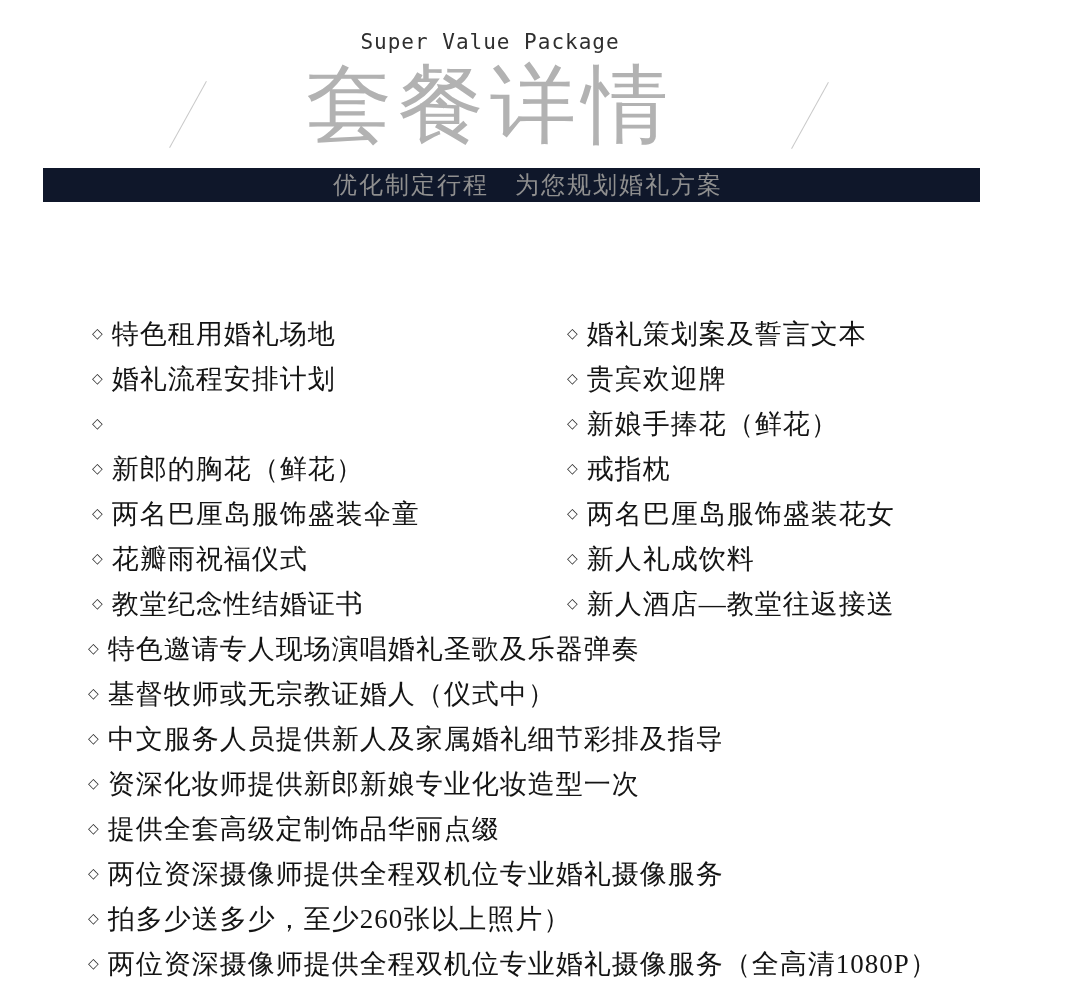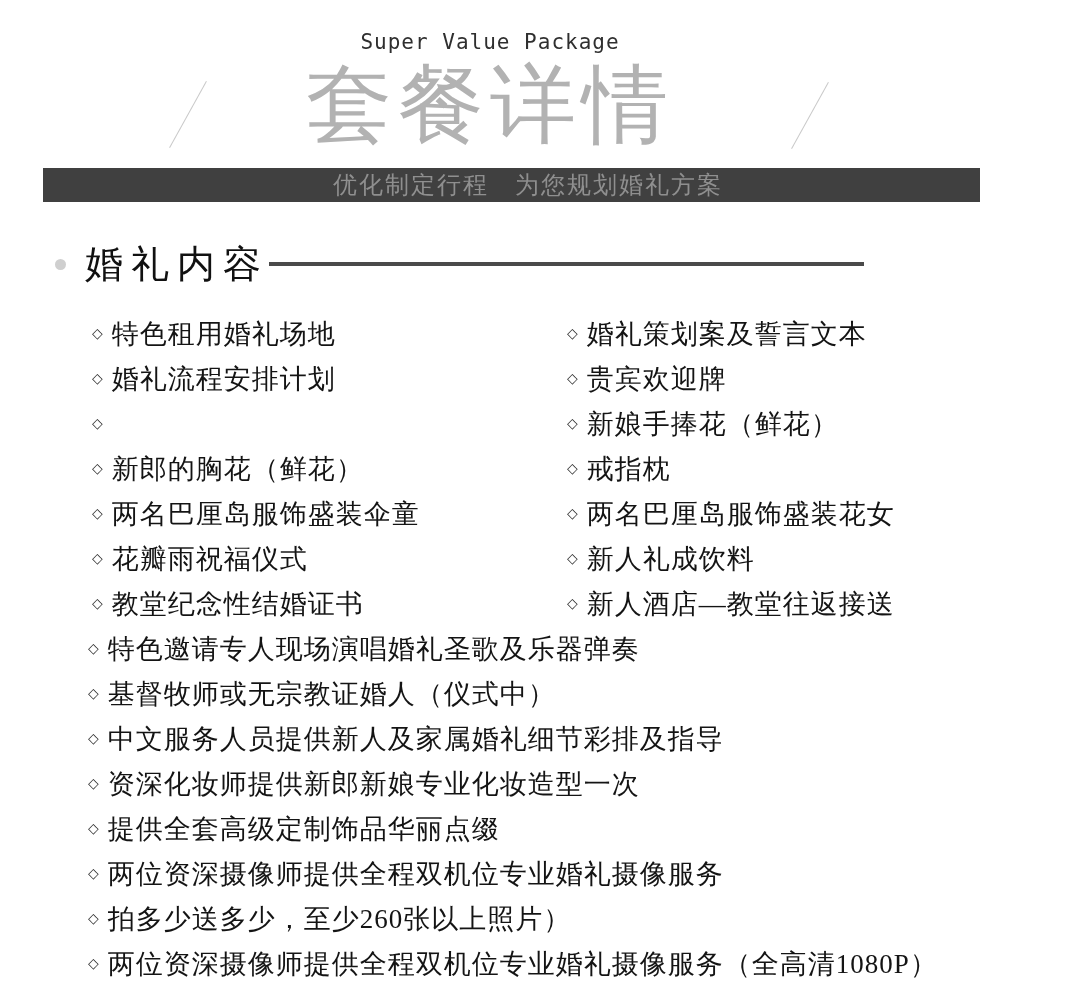--- a/index.html
+++ b/index.html
@@ -125,7 +125,7 @@
   <div class="slash slash-left"></div>
   <div class="slash slash-right"></div>
 
-  <div class="banner" style="background: #404040;">优化制定行程　为您规划婚礼方案</div>
+  <div class="banner" style="background: #0f172a;">优化制定行程　为您规划婚礼方案</div>
 
   <div class="section-header">
     <span class="dot-bullet"></span>

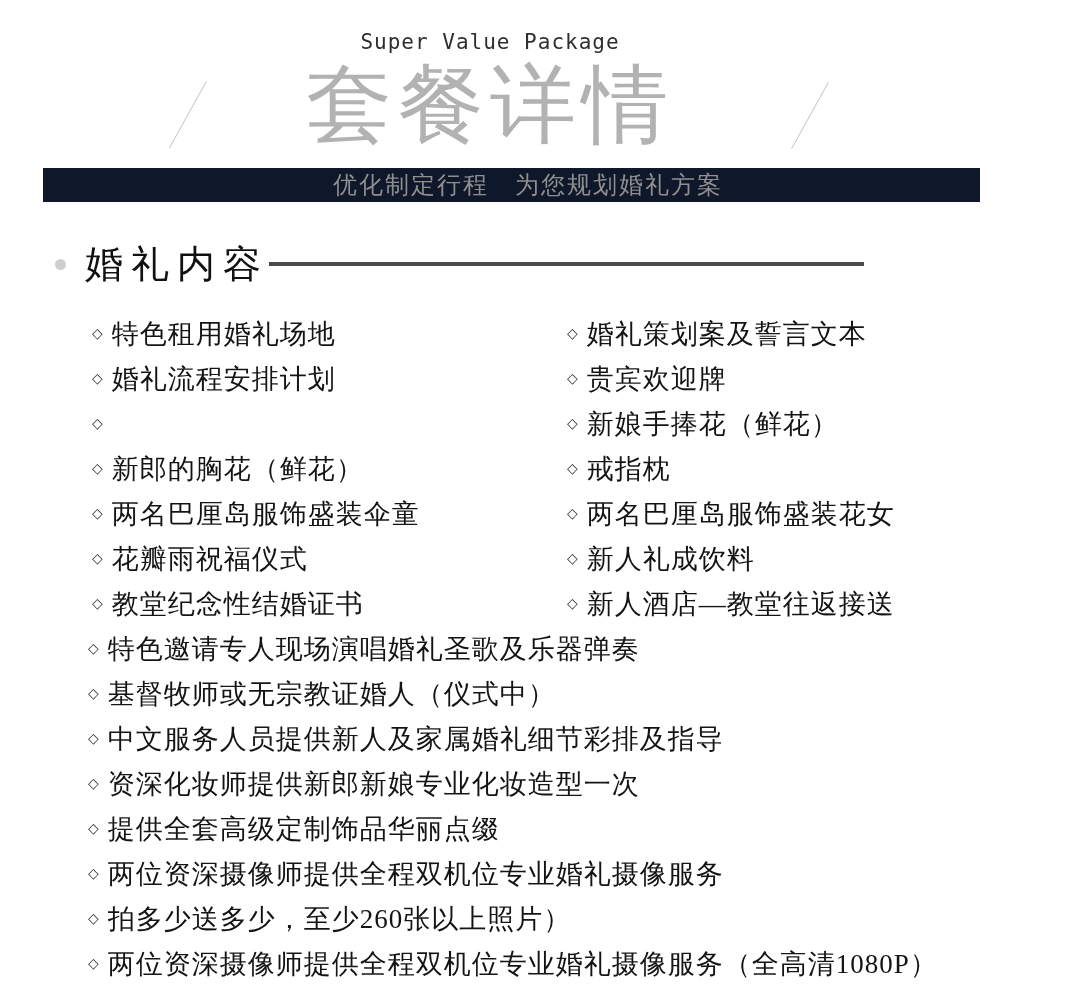--- a/index.html
+++ b/index.html
@@ -127,11 +127,6 @@
 
   <div class="banner" style="background: #0f172a;">优化制定行程　为您规划婚礼方案</div>
 
-  <div class="section-header">
-    <span class="dot-bullet"></span>
-    <span class="section-heading">婚礼内容</span>
-    <span class="double-rule"></span>
-  </div>
 
   <div class="columns">
     <div class="col-left">

